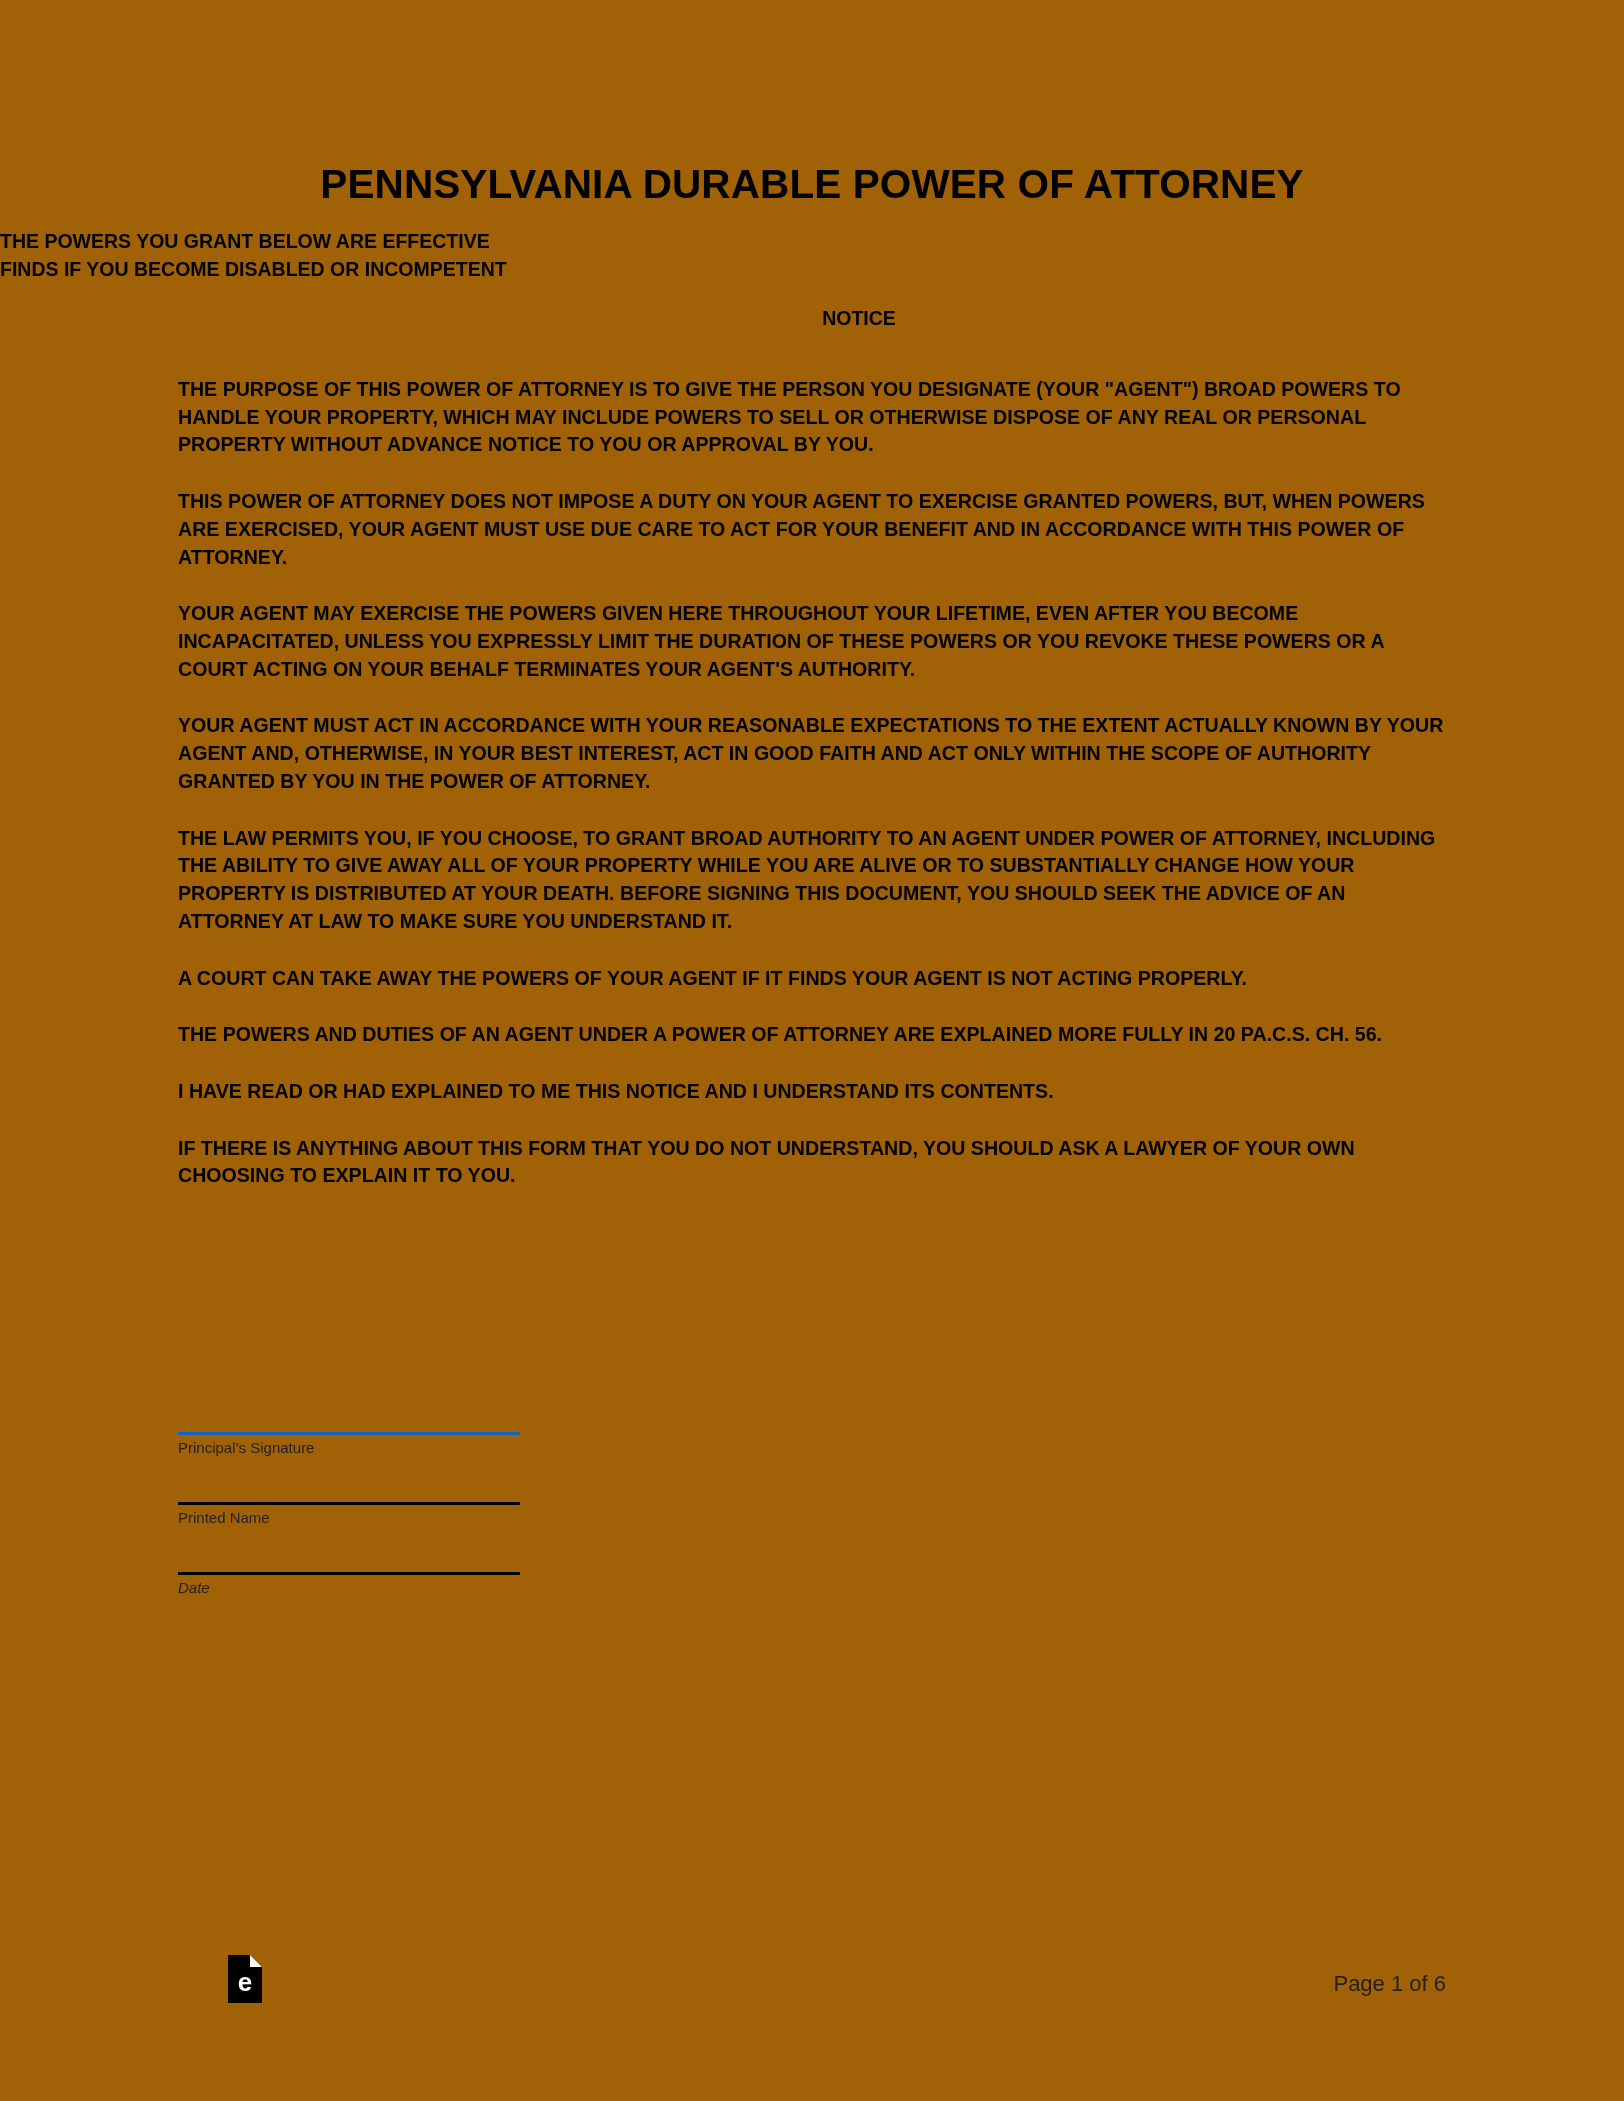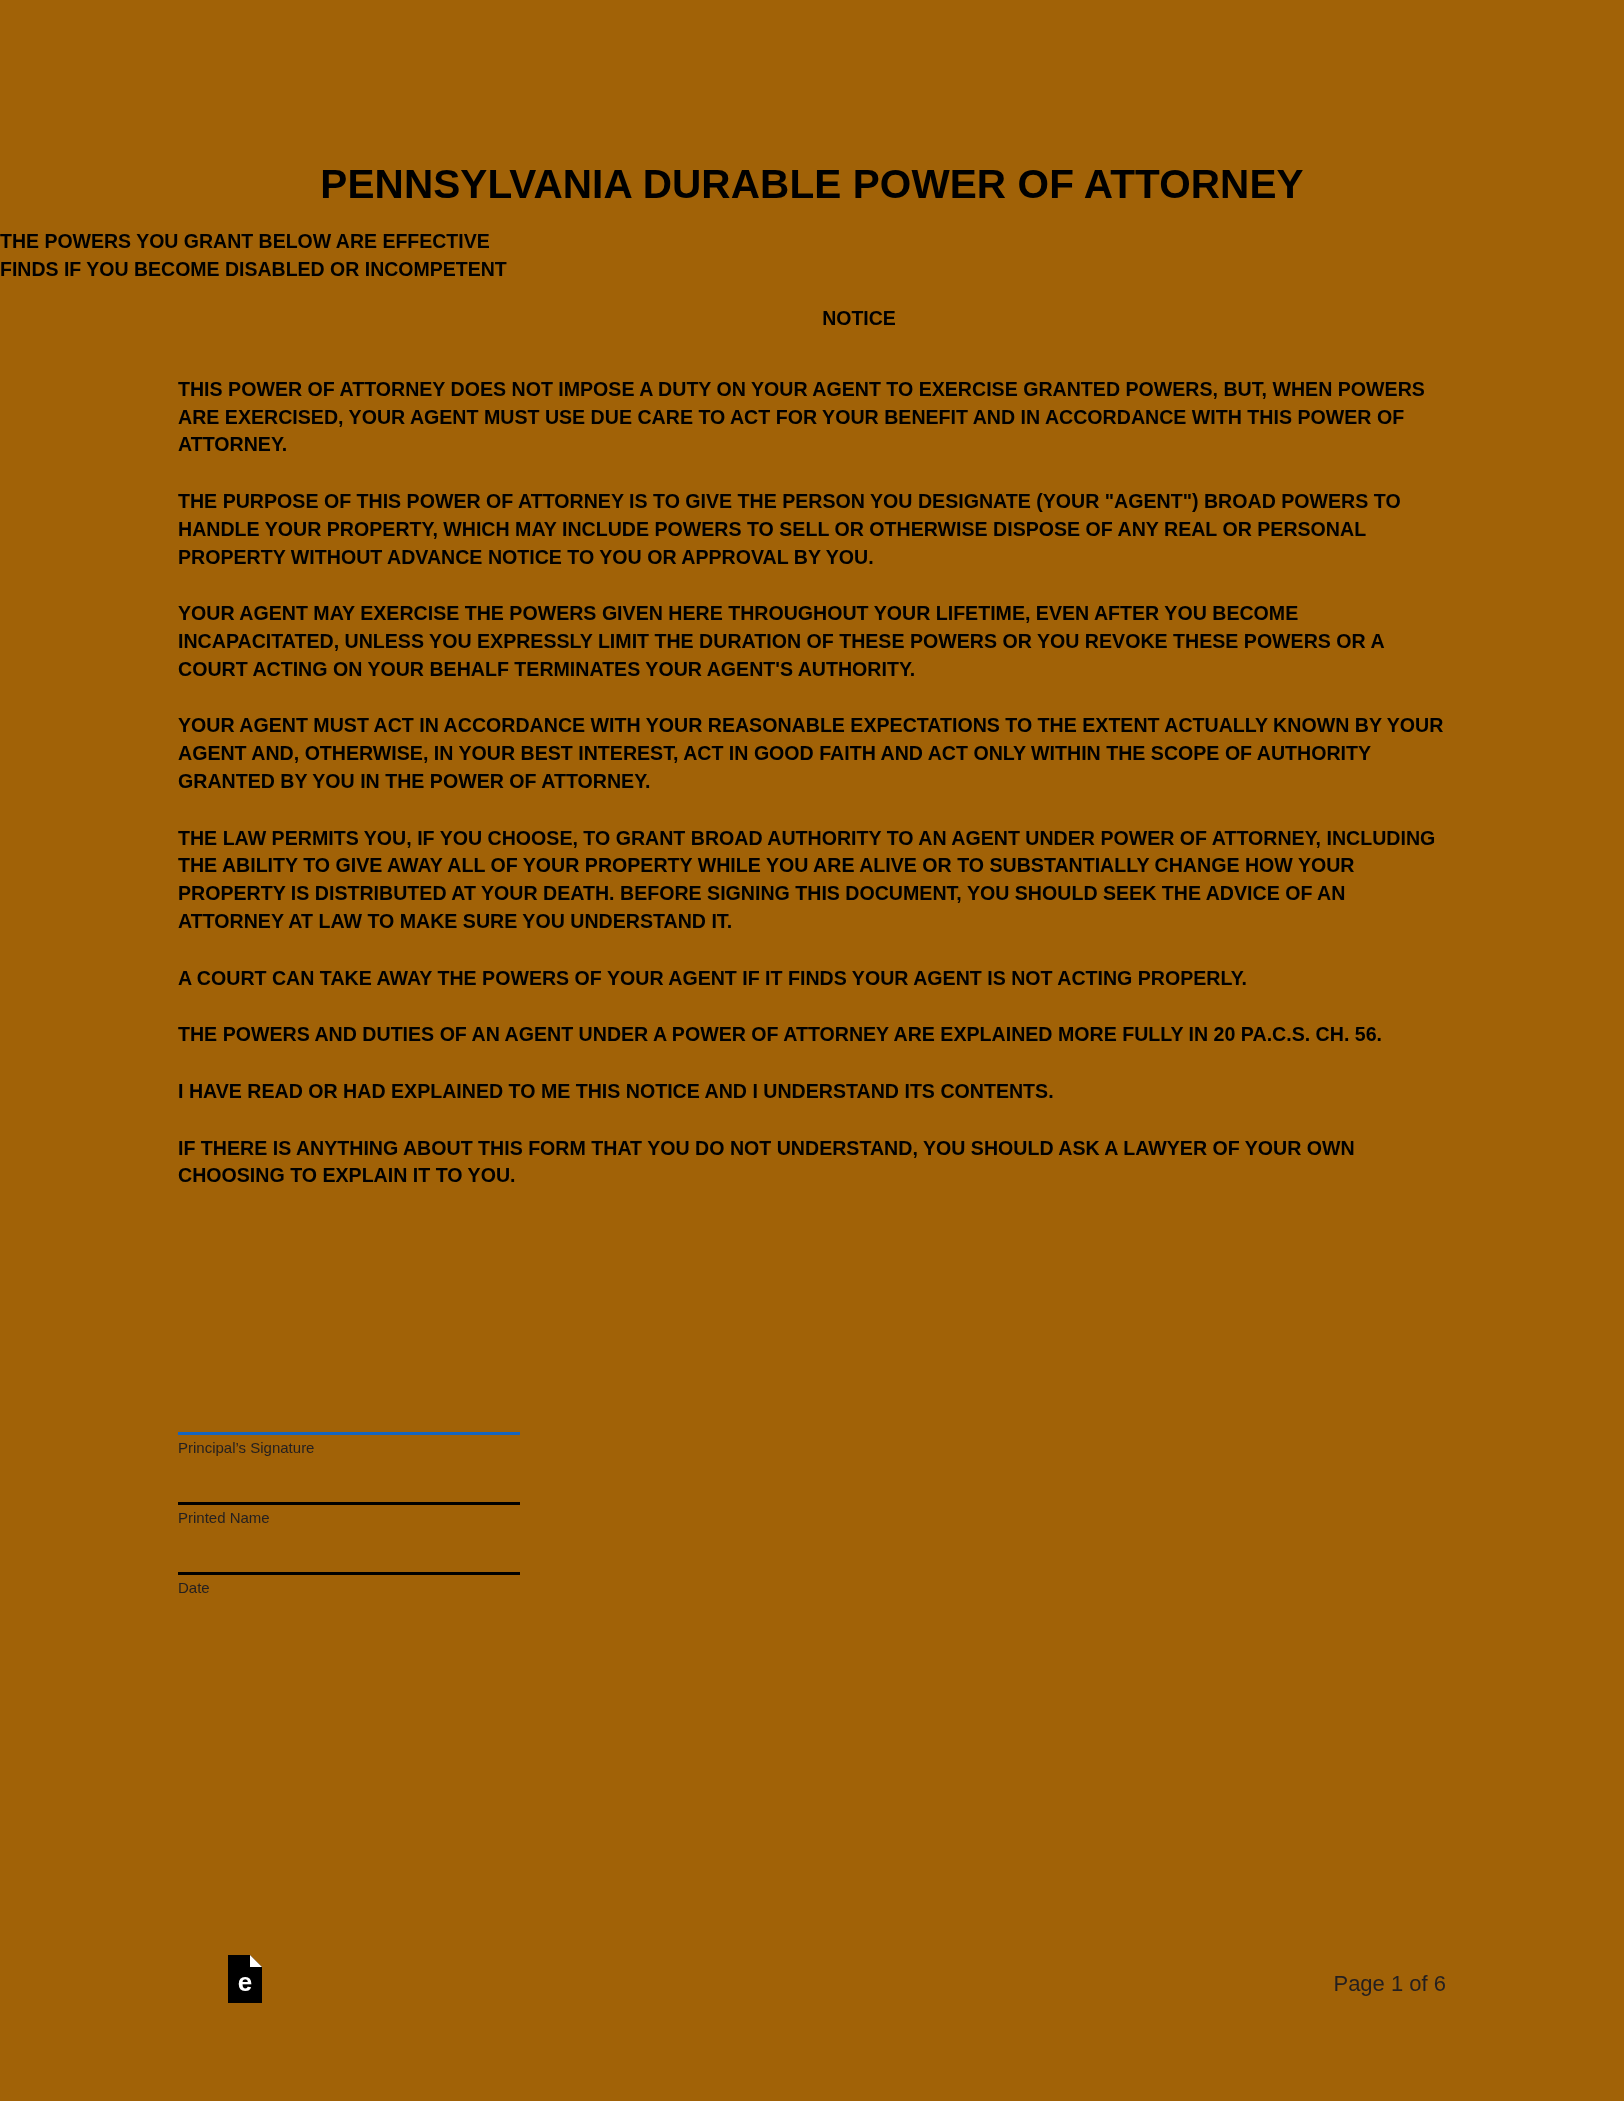--- a/index.html
+++ b/index.html
@@ -132,8 +132,8 @@
   <div class="notice-heading">NOTICE</div>
 
   <div class="body-block">
+    <p class="para">THE PURPOSE OF THIS POWER OF ATTORNEY IS TO GIVE THE PERSON YOU DESIGNATE (YOUR "AGENT") BROAD POWERS TO HANDLE YOUR PROPERTY, WHICH MAY INCLUDE POWERS TO SELL OR OTHERWISE DISPOSE OF ANY REAL OR PERSONAL PROPERTY WITHOUT ADVANCE NOTICE TO YOU OR APPROVAL BY YOU.</p>
     <p class="para">THIS POWER OF ATTORNEY DOES NOT IMPOSE A DUTY ON YOUR AGENT TO EXERCISE GRANTED POWERS, BUT, WHEN POWERS ARE EXERCISED, YOUR AGENT MUST USE DUE CARE TO ACT FOR YOUR BENEFIT AND IN ACCORDANCE WITH THIS POWER OF ATTORNEY.</p>
-    <p class="para">THE PURPOSE OF THIS POWER OF ATTORNEY IS TO GIVE THE PERSON YOU DESIGNATE (YOUR "AGENT") BROAD POWERS TO HANDLE YOUR PROPERTY, WHICH MAY INCLUDE POWERS TO SELL OR OTHERWISE DISPOSE OF ANY REAL OR PERSONAL PROPERTY WITHOUT ADVANCE NOTICE TO YOU OR APPROVAL BY YOU.</p>
     <p class="para">YOUR AGENT MAY EXERCISE THE POWERS GIVEN HERE THROUGHOUT YOUR LIFETIME, EVEN AFTER YOU BECOME INCAPACITATED, UNLESS YOU EXPRESSLY LIMIT THE DURATION OF THESE POWERS OR YOU REVOKE THESE POWERS OR A COURT ACTING ON YOUR BEHALF TERMINATES YOUR AGENT'S AUTHORITY.</p>
     <p class="para">YOUR AGENT MUST ACT IN ACCORDANCE WITH YOUR REASONABLE EXPECTATIONS TO THE EXTENT ACTUALLY KNOWN BY YOUR AGENT AND, OTHERWISE, IN YOUR BEST INTEREST, ACT IN GOOD FAITH AND ACT ONLY WITHIN THE SCOPE OF AUTHORITY GRANTED BY YOU IN THE POWER OF ATTORNEY.</p>
     <p class="para">THE LAW PERMITS YOU, IF YOU CHOOSE, TO GRANT BROAD AUTHORITY TO AN AGENT UNDER POWER OF ATTORNEY, INCLUDING THE ABILITY TO GIVE AWAY ALL OF YOUR PROPERTY WHILE YOU ARE ALIVE OR TO SUBSTANTIALLY CHANGE HOW YOUR PROPERTY IS DISTRIBUTED AT YOUR DEATH. BEFORE SIGNING THIS DOCUMENT, YOU SHOULD SEEK THE ADVICE OF AN ATTORNEY AT LAW TO MAKE SURE YOU UNDERSTAND IT.</p>

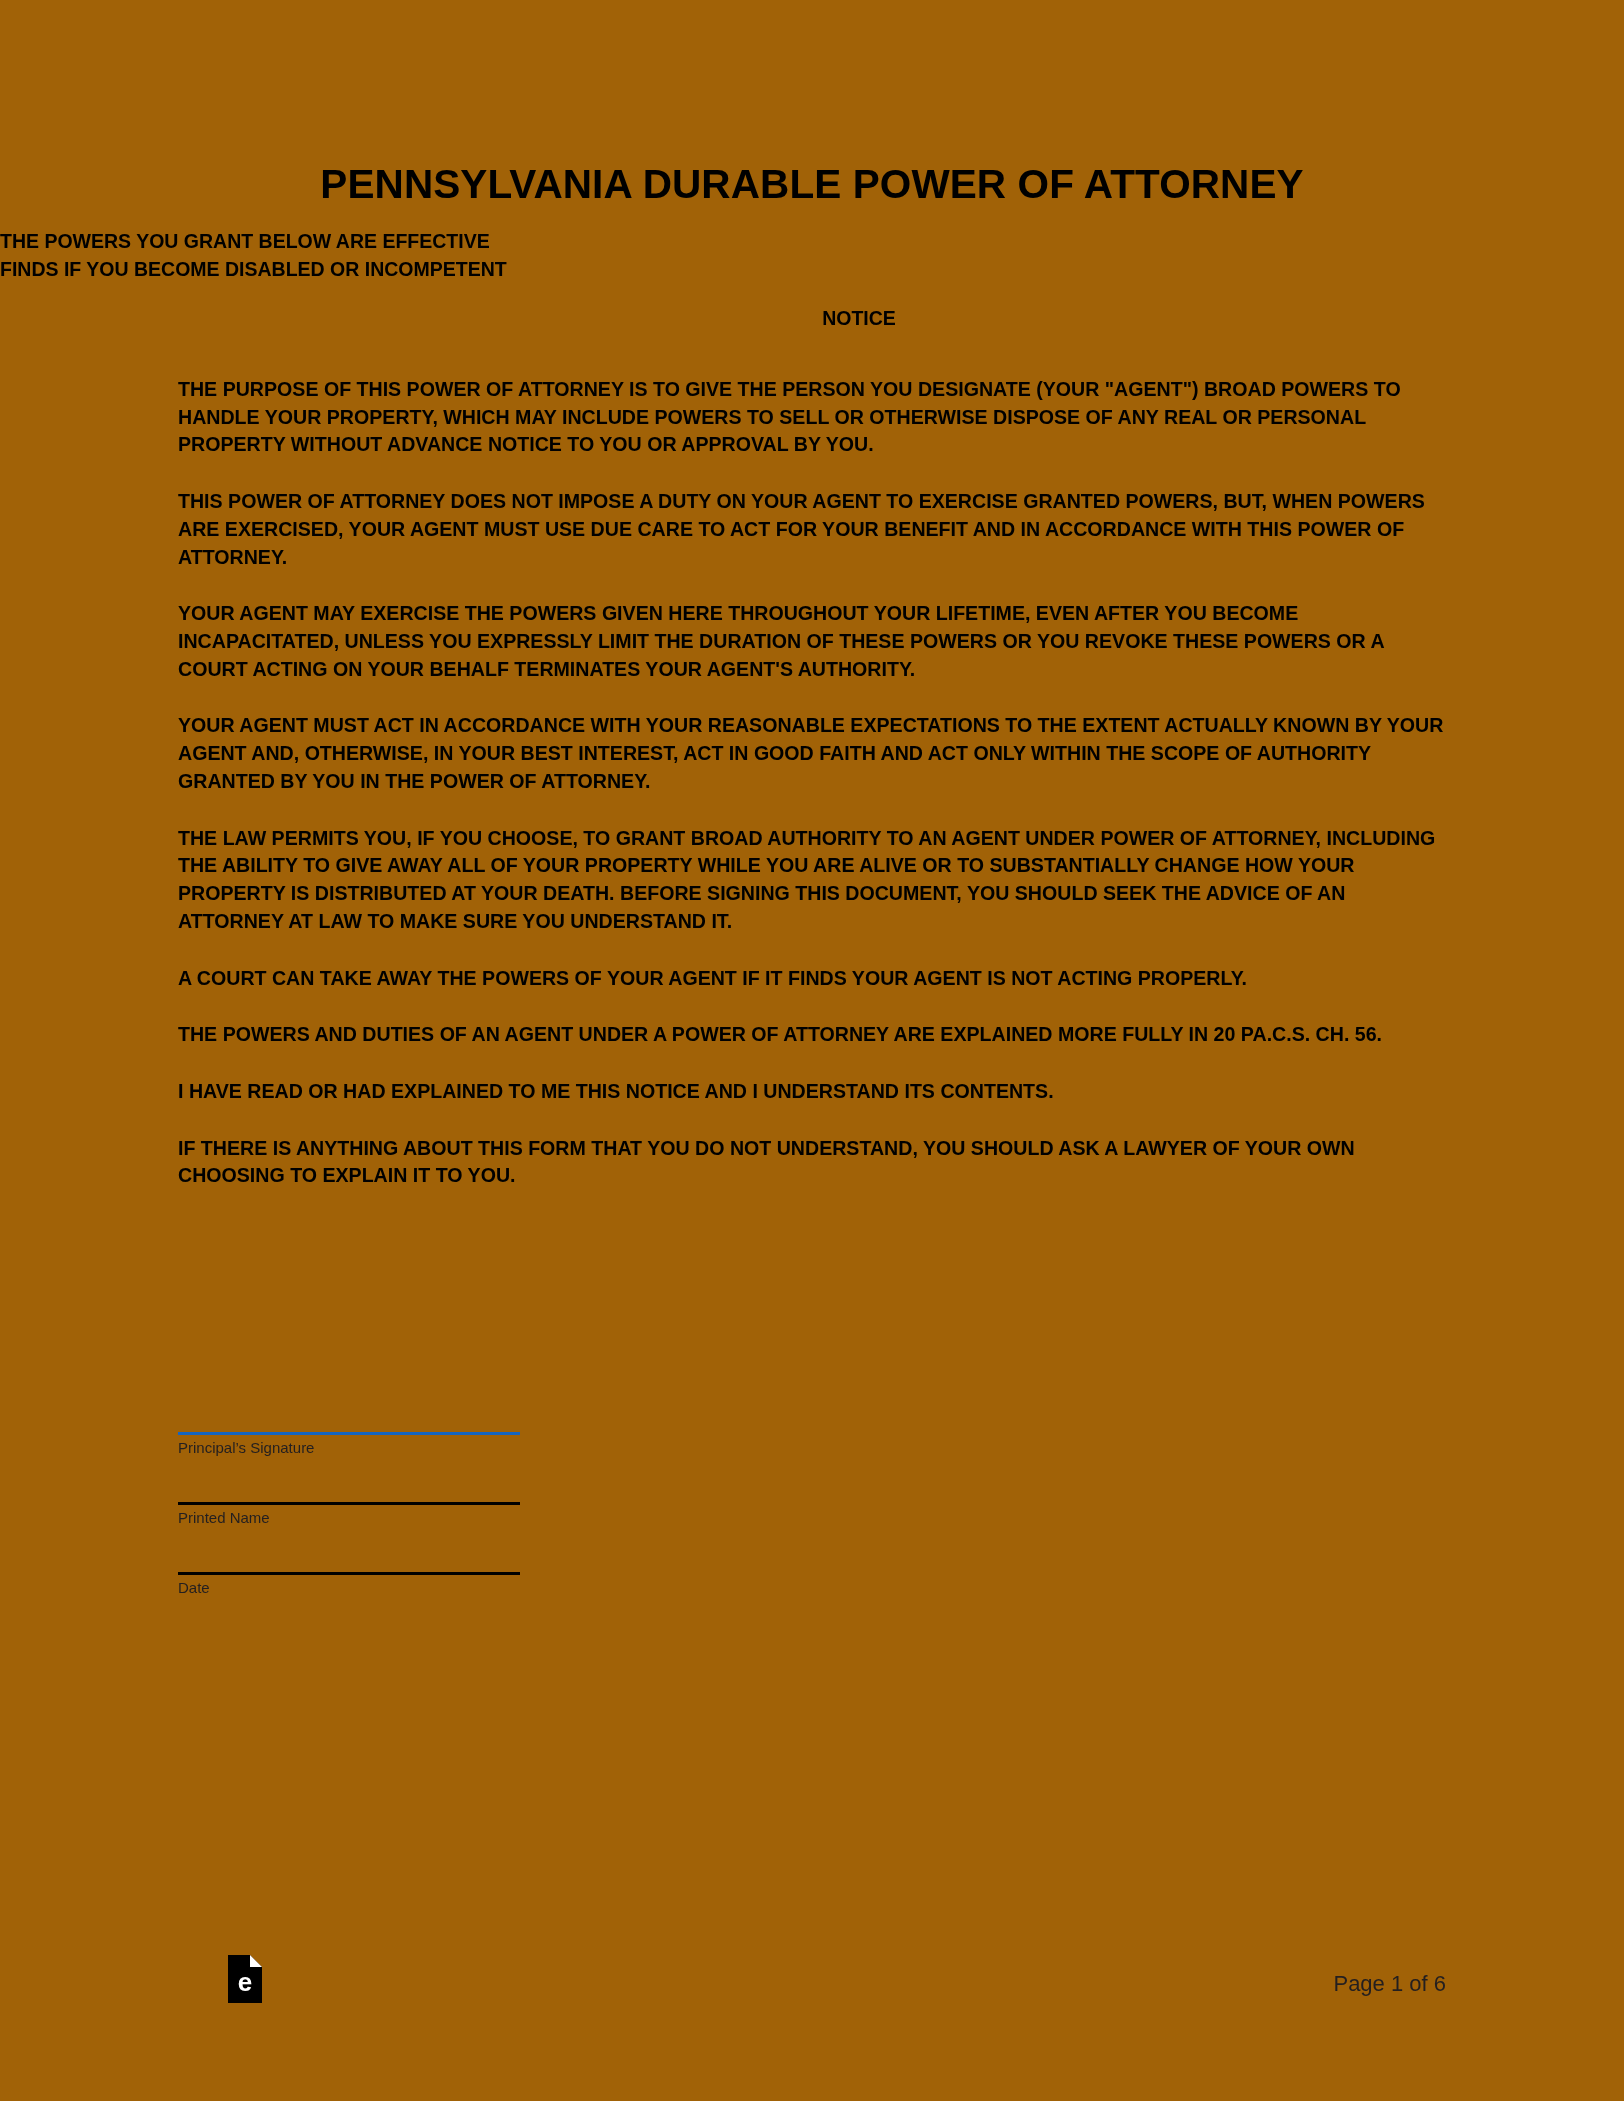--- a/index.html
+++ b/index.html
@@ -81,6 +81,7 @@
   }
   .sig-group:last-child {
     margin-bottom: 12px;
+    font-style: italic;
   }
   .sig-line {
     width: 342px;

